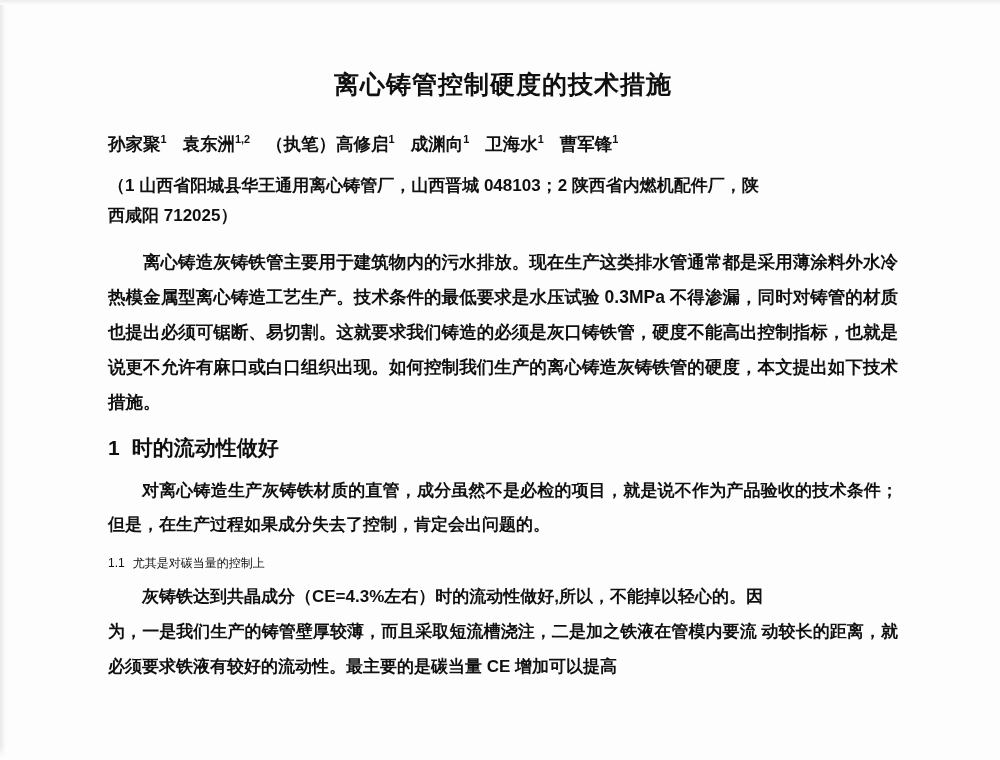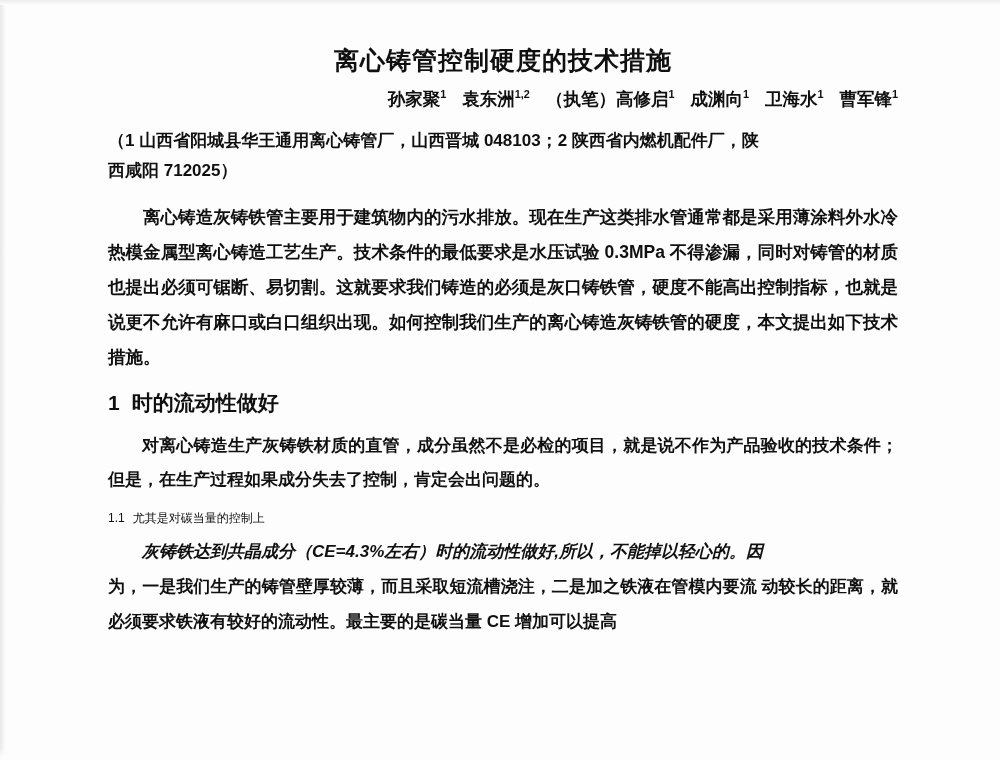--- a/index.html
+++ b/index.html
@@ -44,7 +44,7 @@
     width: 790px;
   }
   .doc-title {
-    margin-top: 44px;
+    margin-top: 68px;
     text-align: center;
     font-size: 25px;
     font-weight: bold;

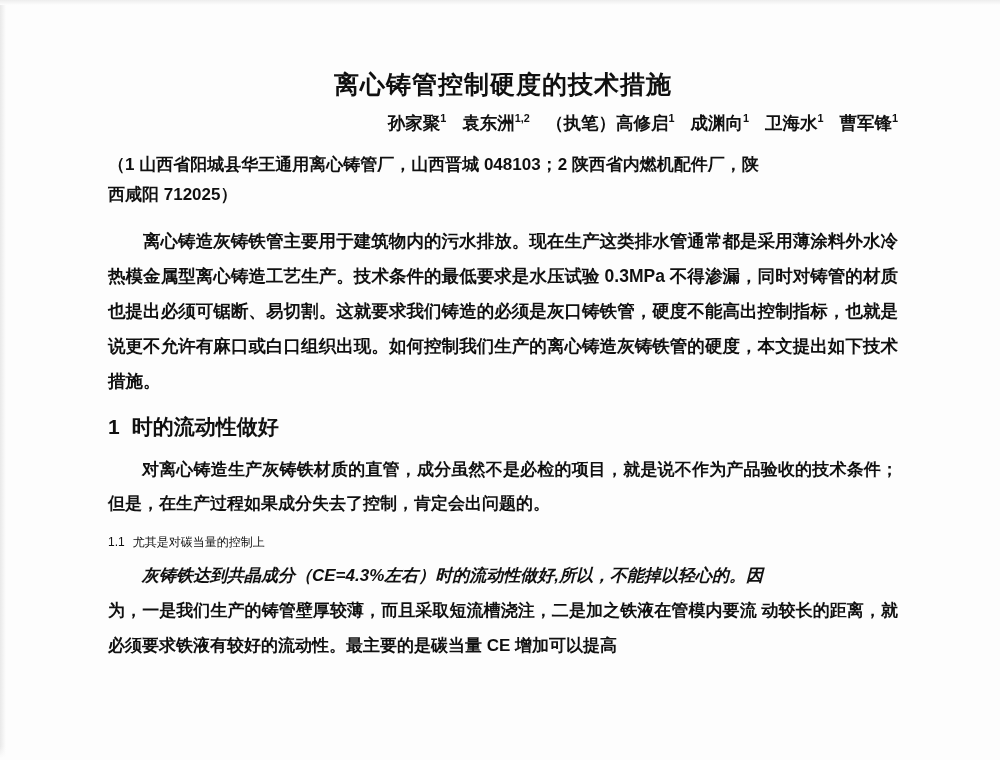--- a/index.html
+++ b/index.html
@@ -52,8 +52,8 @@
     font-family: "Liberation Sans", "DejaVu Sans", sans-serif;
   }
   .authors {
-    margin-top: 10px;
-    text-align: right;
+    margin-top: 31px;
+    text-align: left;
     font-size: 17.5px;
     font-weight: bold;
     font-family: "Liberation Sans", "DejaVu Sans", sans-serif;

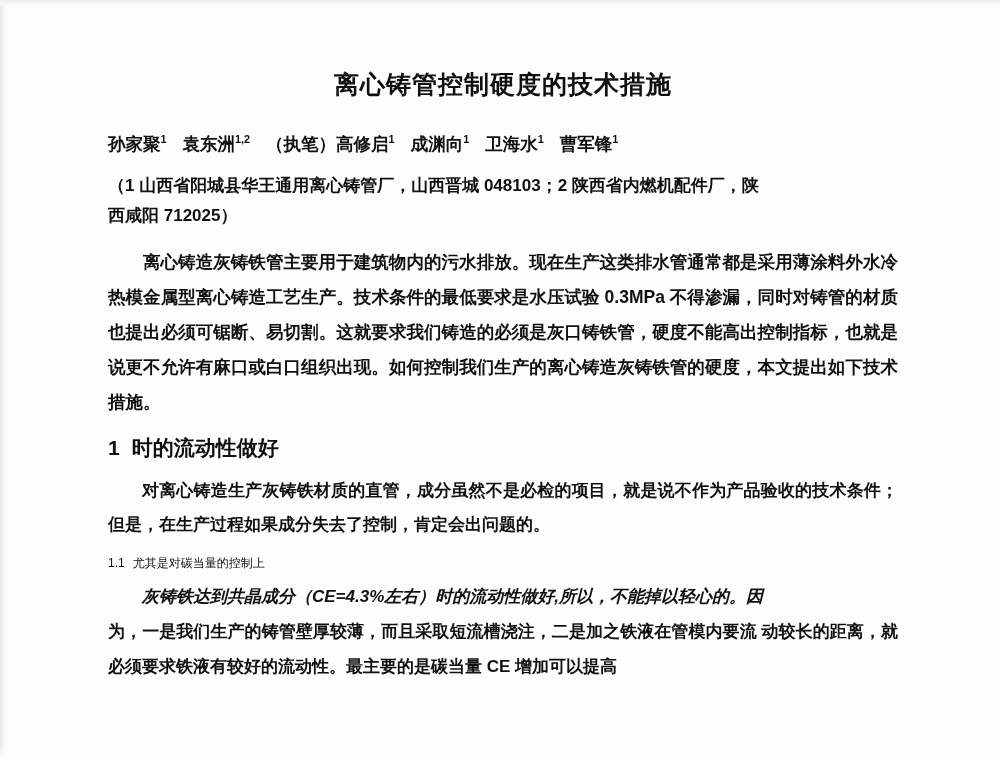--- a/index.html
+++ b/index.html
@@ -131,7 +131,6 @@
   .clip-last .first {
     text-indent: 2em;
     display: block;
-    font-style: italic;
   }
   .fade-bottom {
     position: absolute;

